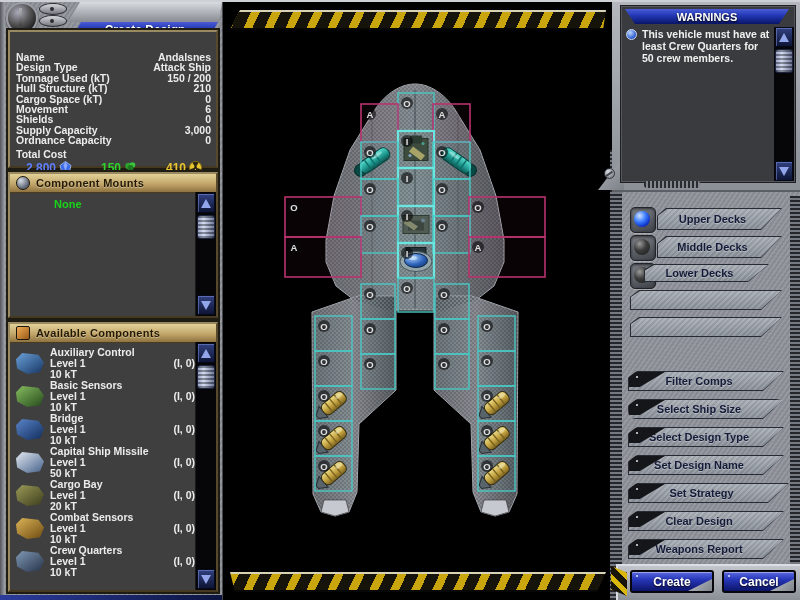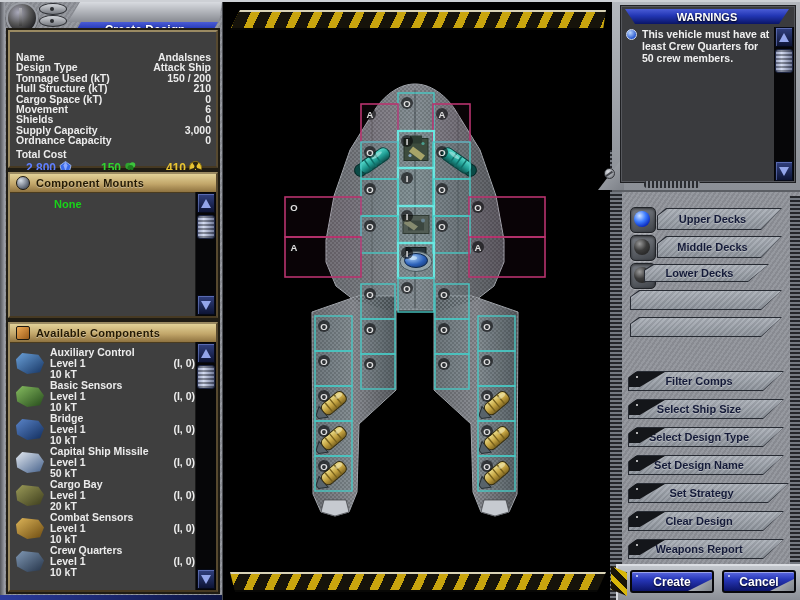--- a/index.html
+++ b/index.html
@@ -424,7 +424,7 @@
         <div class="slant-face">Filter Comps</div>
         <div class="notch"></div>
       </div>
-      <div class="slant-back" style="left: 628px; top: 399px; width: 156px; height: 20px;">
+      <div class="slant-back" style="left: 628px; top: 399px; width: 156px; height: 20px; border-radius: 8px;">
         <div class="slant-face">Select Ship Size</div>
         <div class="notch"></div>
       </div>

